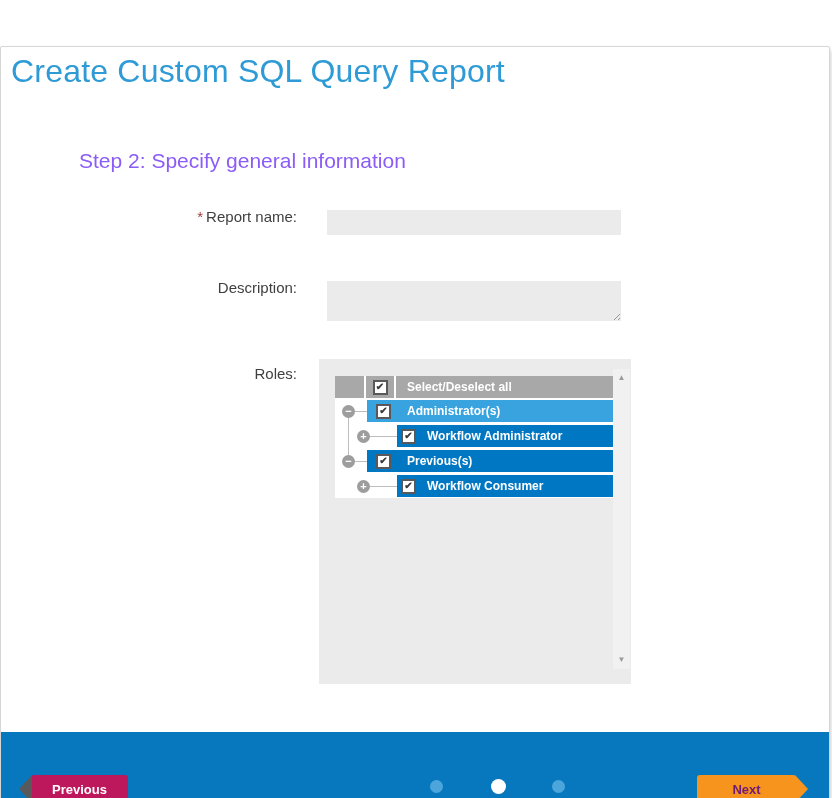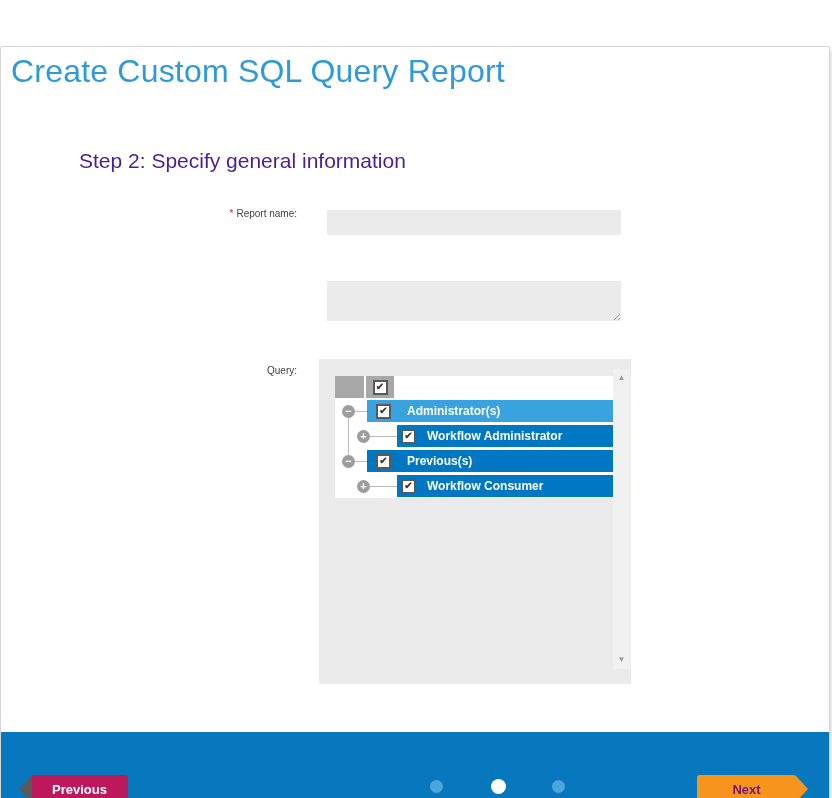--- a/index.html
+++ b/index.html
@@ -15,7 +15,7 @@
   }
   .step-heading {
     position:absolute; left:78px; top:102px;
-    font-size:21px; font-weight:300; color:#4c1d95;
+    font-size:21px; font-weight:300; color:#8b5cf6;
   }
   .field-label {
     position:absolute; left:60px; width:236px; text-align:right;

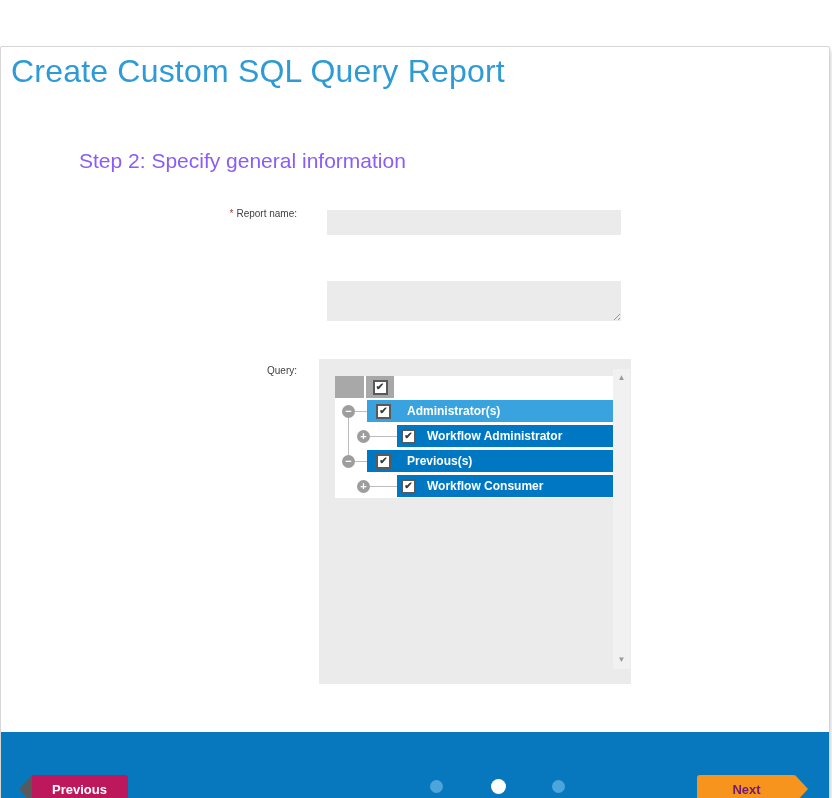--- a/index.html
+++ b/index.html
@@ -19,7 +19,7 @@
   }
   .field-label {
     position:absolute; left:60px; width:236px; text-align:right;
-    font-size:10px; color:#3F3F3F;
+    font-size:15px; color:#3F3F3F;
   }
   .req { color:#9E3B38; margin-right:3px; }
   .text-input {

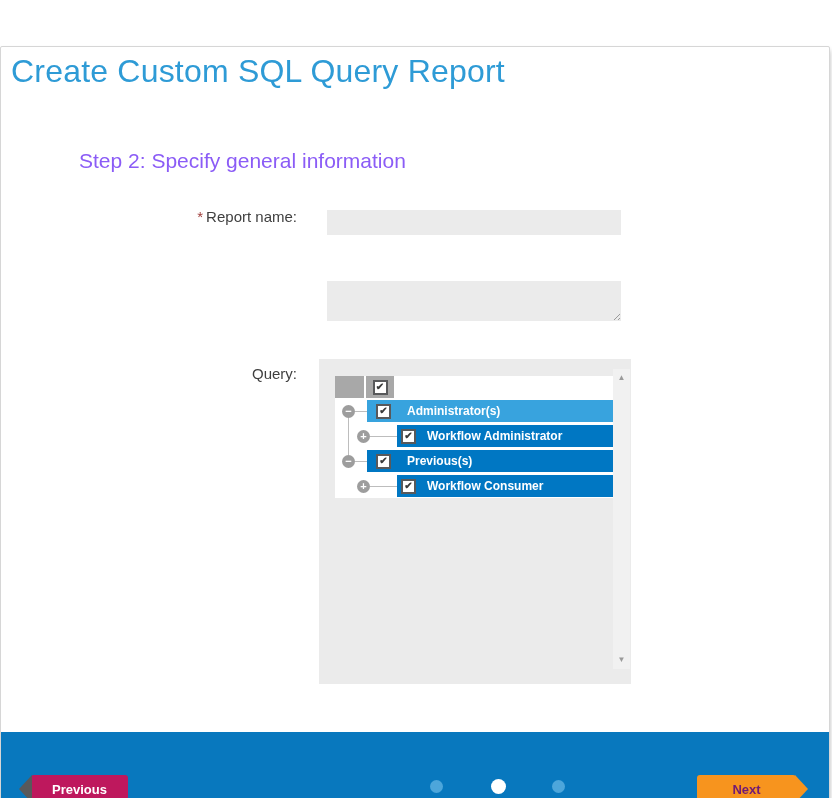--- a/index.html
+++ b/index.html
@@ -95,6 +95,9 @@
   </div>
   <input class="text-input" type="text" value="" style="">
 
+  <div class="field-label" style="top:232px;">
+    <span>Description:</span>
+  </div>
   <div class="textarea-wrap">
     <textarea class="text-area" style=""></textarea>
     <div class="resize-grip"></div>

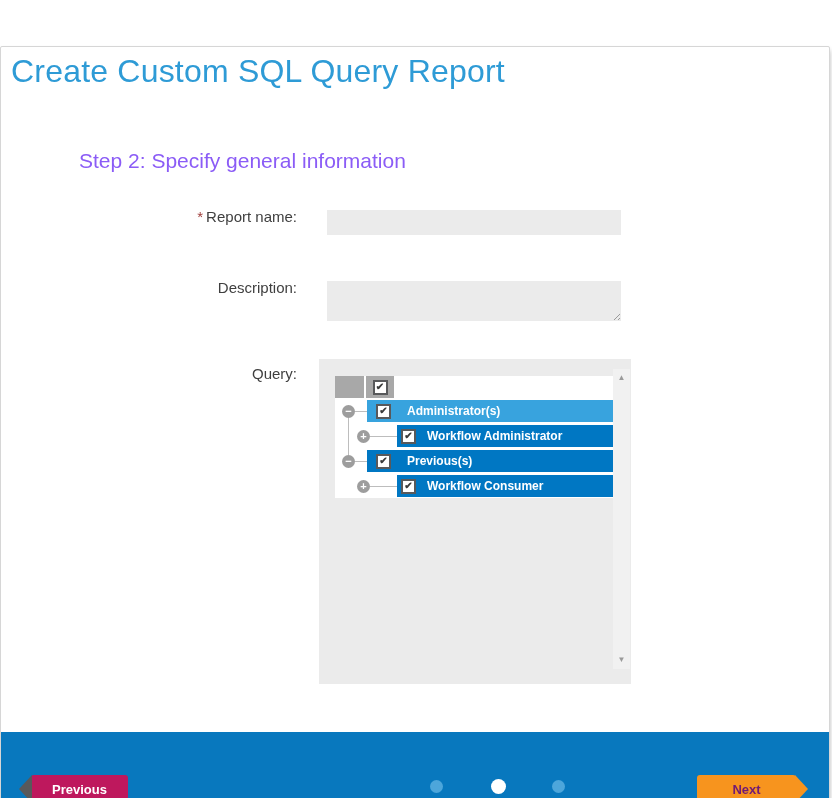--- a/index.html
+++ b/index.html
@@ -104,7 +104,7 @@
   </div>
 
   <div class="field-label" style="top:318px;">
-    <span>Query:</span>
+    <span>Roles:</span>
   </div>
 
   <div class="tree-box">

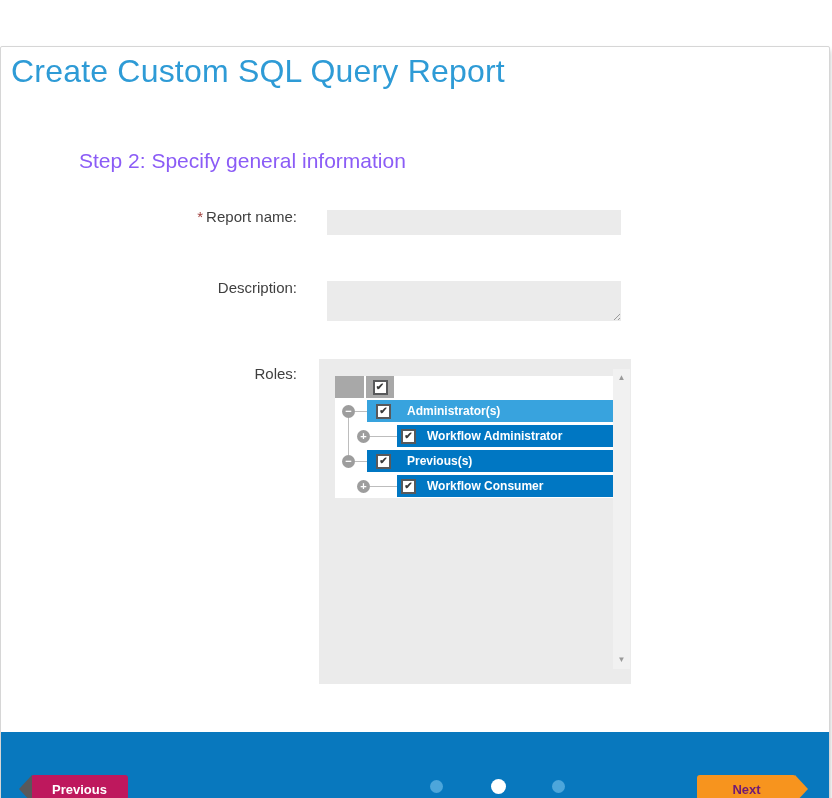--- a/index.html
+++ b/index.html
@@ -116,6 +116,9 @@
           <span>✔</span>
         </div>
     </div>
+    <div class="tree-cell hdr" style="left:77px; top:17px; width:217px; padding-left:11px;">
+      <span class="row-label">Select/Deselect all</span>
+    </div>
 
     <div class="tree-line" style="left:29px; top:59px; width:1px; height:37px;"></div>
     <div class="tree-line" style="left:36px; top:52px; width:12px; height:1px;"></div>

